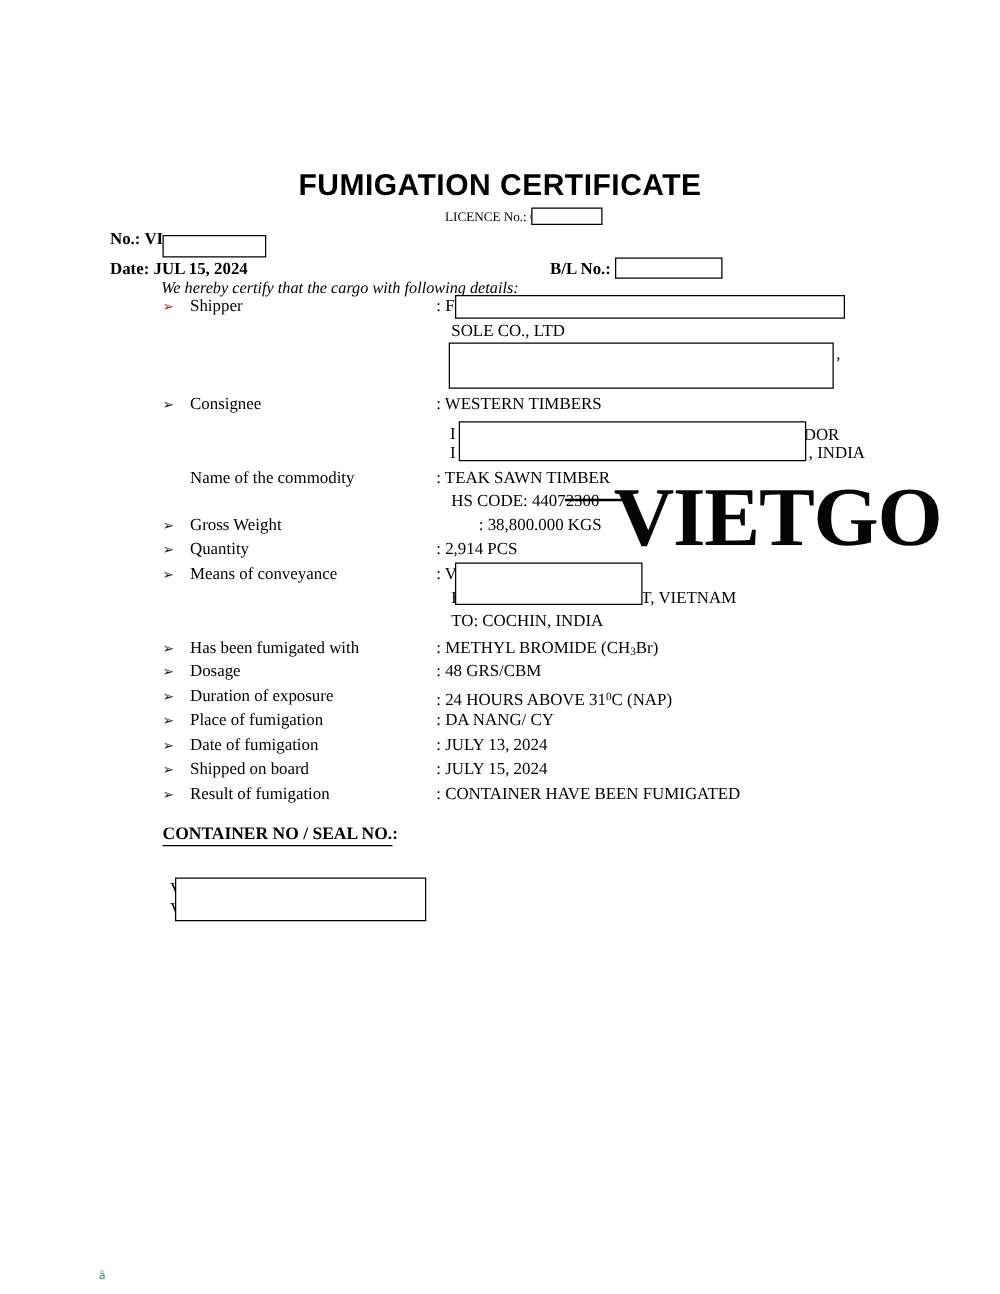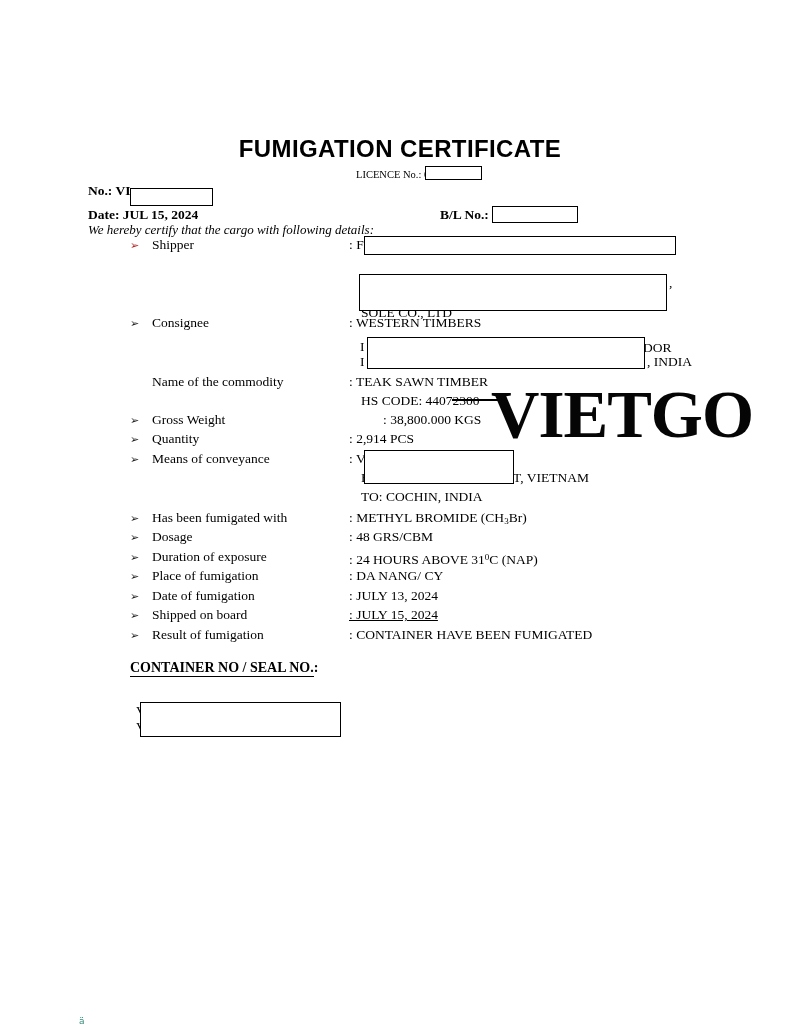--- a/index.html
+++ b/index.html
@@ -11,7 +11,7 @@
   .t  { font-size:13.5px; line-height:16px; white-space:pre; }
   .sm { font-size:10.5px; line-height:13px; white-space:pre; }
   .b  { font-weight:bold; }
-  .i  { font-style:italic; }
+  .i  { font-style:italic;margin-left:41px; }
   .title {
     position:absolute; left:0; right:0; top:135px; text-align:center;
     font-family:"Liberation Sans", sans-serif; font-weight:700;

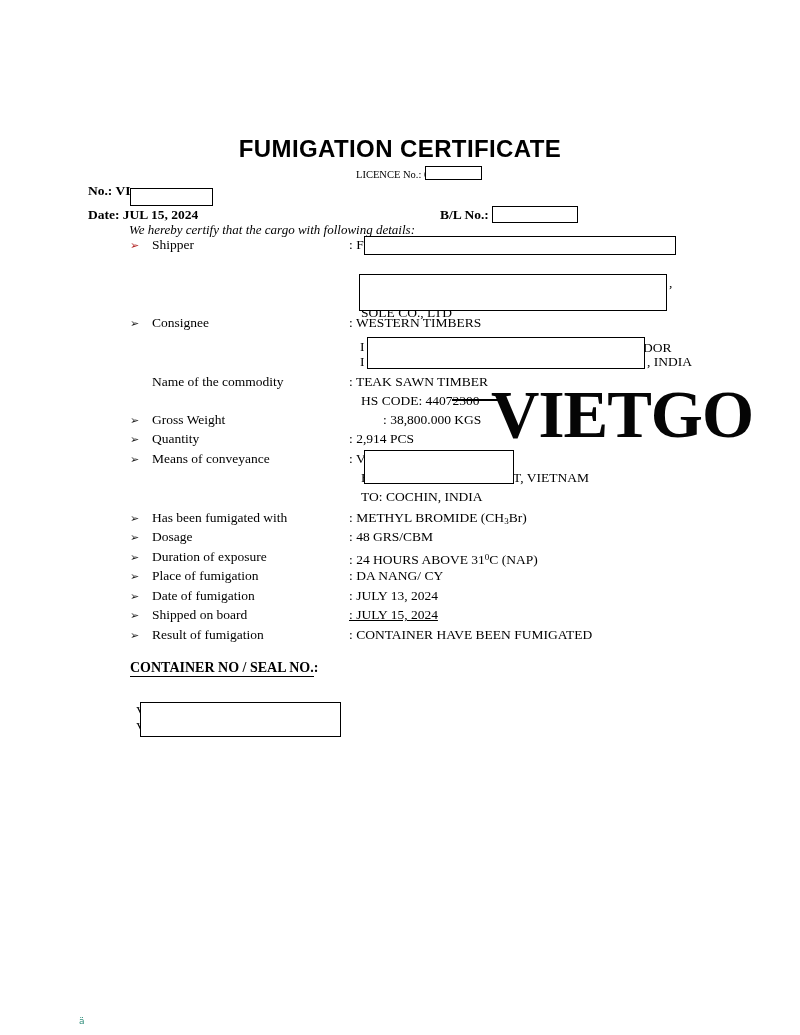--- a/index.html
+++ b/index.html
@@ -71,7 +71,7 @@
     <span class="label t" style="top:237px;">Shipper</span>
     <span class="value t" style="top:237px;">: F</span>
     <div class="redaction" style="left:364px; top:236px; width:312px; height:19px;"></div>
-    <span class="frag t" style="left:361px; top:257px;margin-top:48px;">SOLE CO., LTD</span>
+    <span class="frag t" style="left:361px; top:257px;">SOLE CO., LTD</span>
     <div class="redaction" style="left:359px; top:274px; width:308px; height:37px;"></div>
     <span class="frag t" style="left:669px; top:275px;">,</span>
   </div>

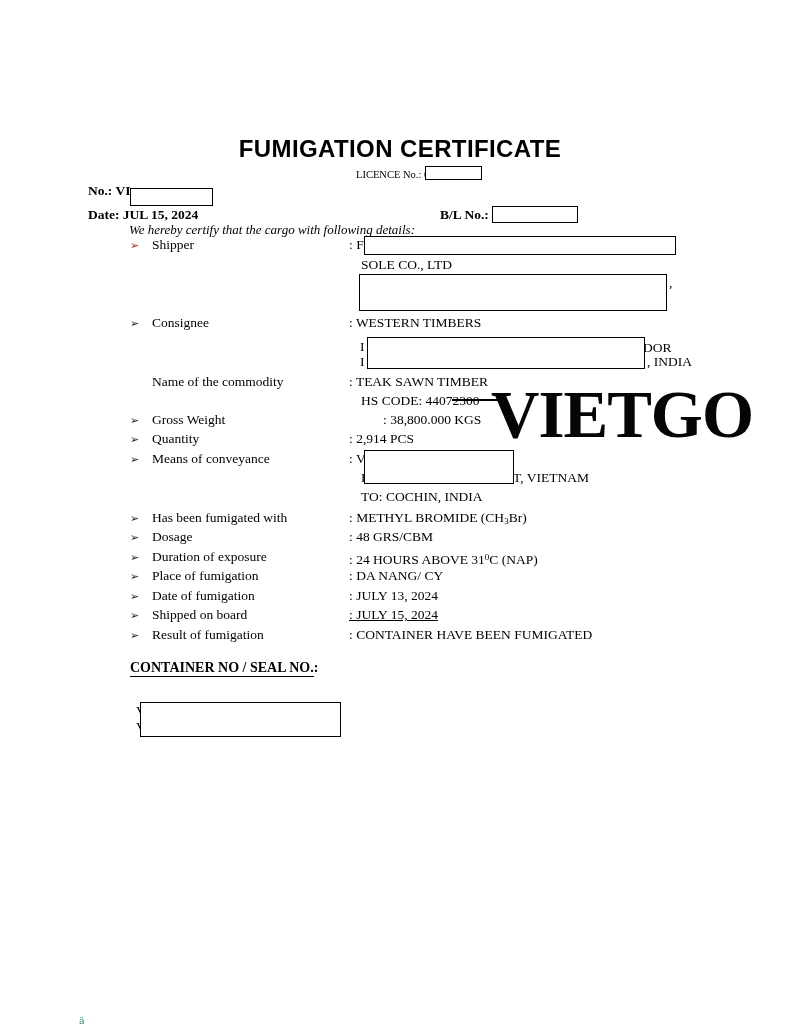--- a/index.html
+++ b/index.html
@@ -149,7 +149,7 @@
   <div>
     <span class="bullet" style="top:609px;">➢</span>
     <span class="label t" style="top:607px;">Shipped on board</span>
-    <span class="value t" style="top:607px;text-decoration:underline;">: JULY 15, 2024</span>
+    <span class="value t" style="top:607px;">: JULY 15, 2024</span>
   </div>
 
   <div>

